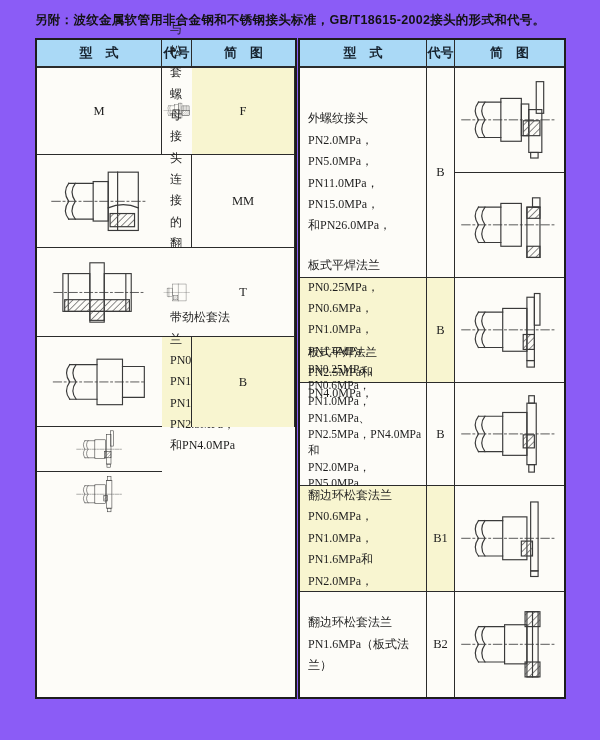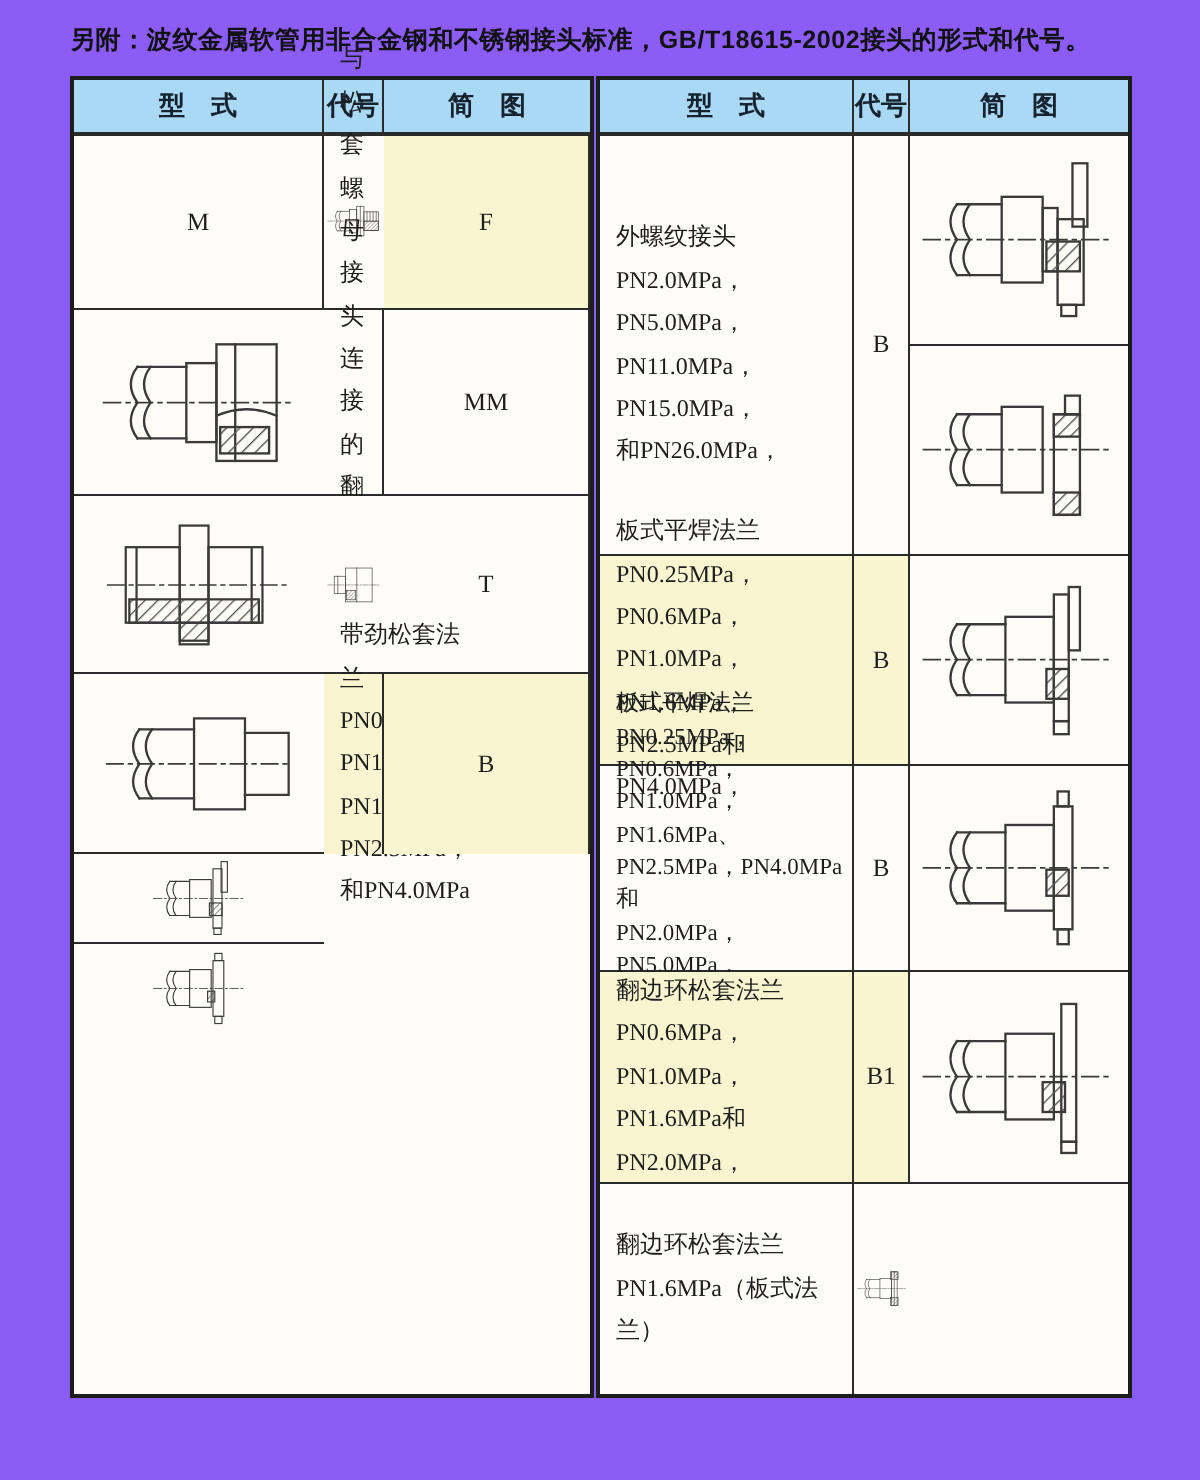--- a/index.html
+++ b/index.html
@@ -327,6 +327,7 @@
       </div>
       <div class="cell c-type rowend">翻边环松套法兰
 PN1.6MPa（板式法兰）</div>
+      <div class="cell c-code rowend">B2</div>
       <div class="cell c-diag colend rowend">
         <div class="sub">
           <svg viewBox="0 0 110 90" preserveAspectRatio="xMidYMid meet">

